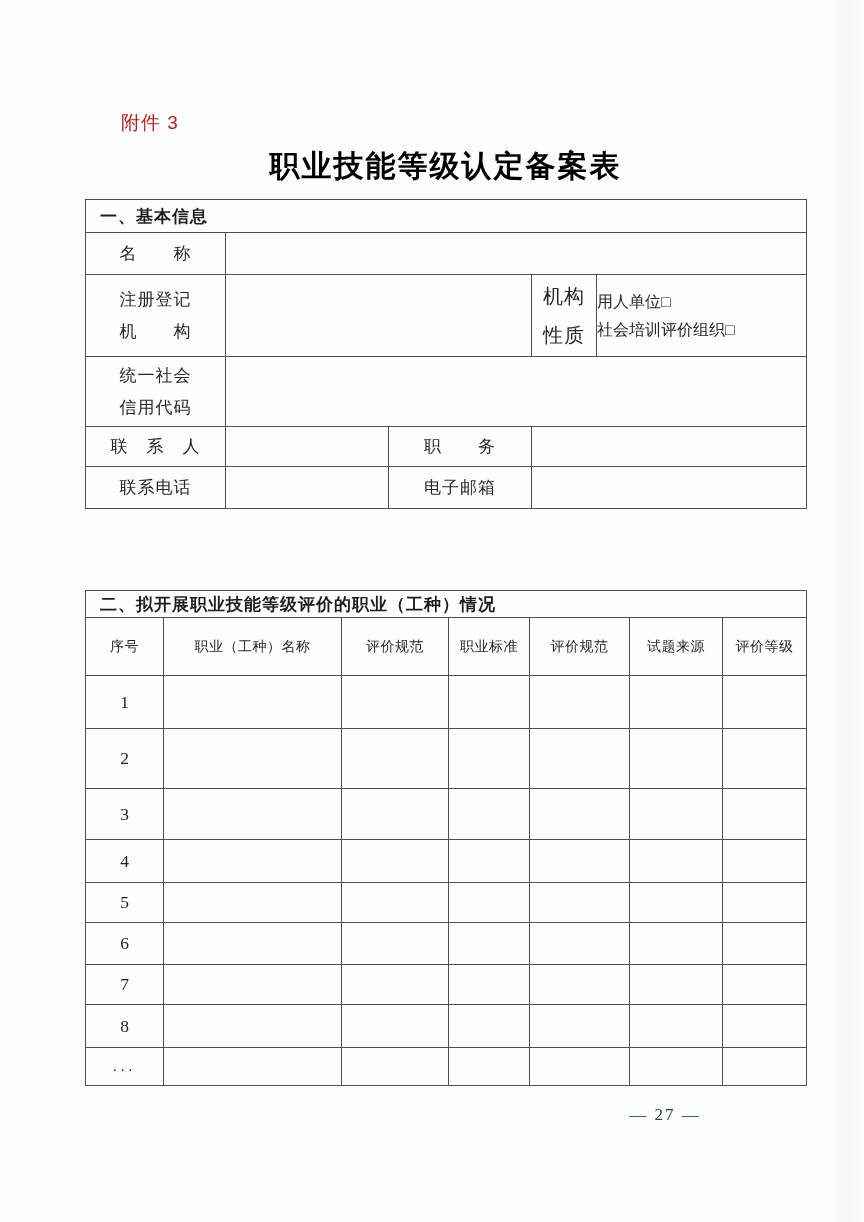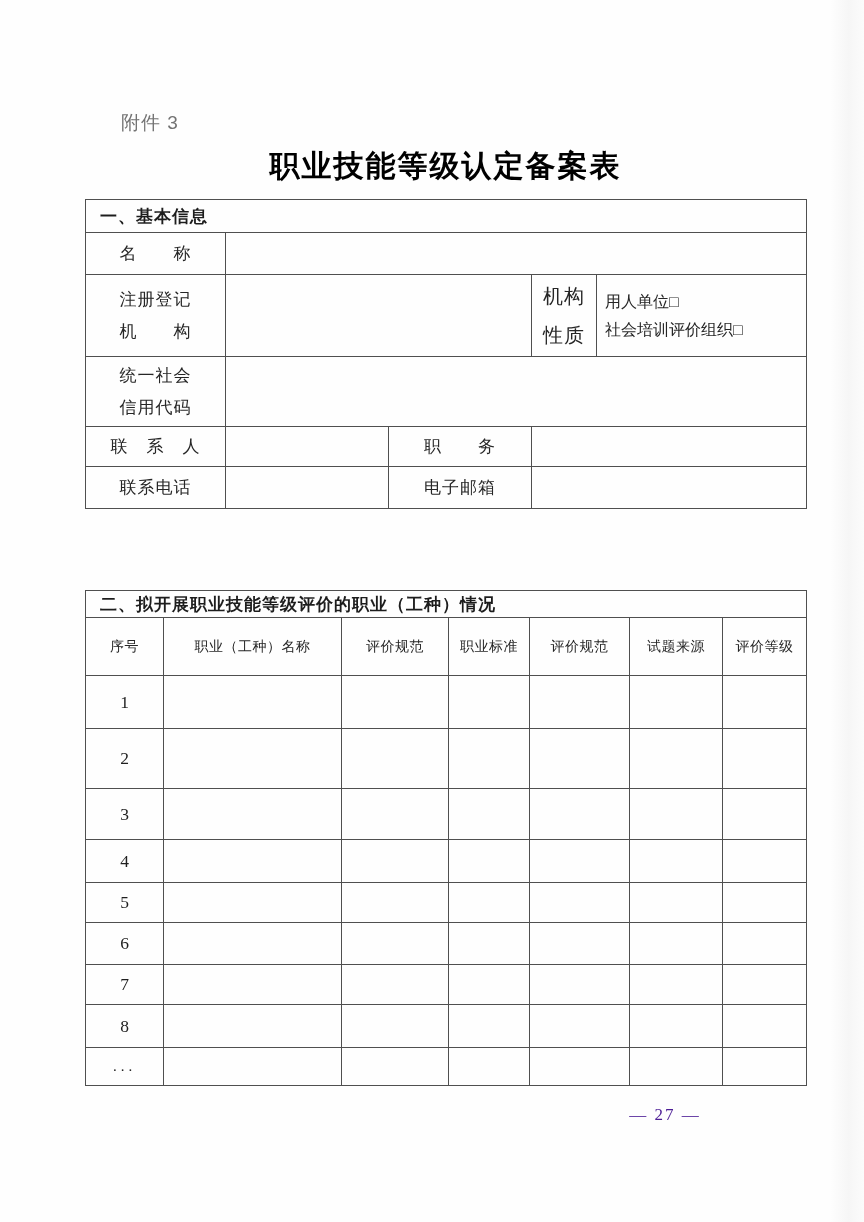--- a/index.html
+++ b/index.html
@@ -17,7 +17,7 @@
   }
   .attachment{
     position:absolute;left:121px;top:110px;
-    font-size:19px;letter-spacing:1px;color:#737373;
+    font-size:19px;letter-spacing:1px;color:#b91c1c;
   }
   .title{
     position:absolute;left:85px;top:146px;width:721px;margin:0;

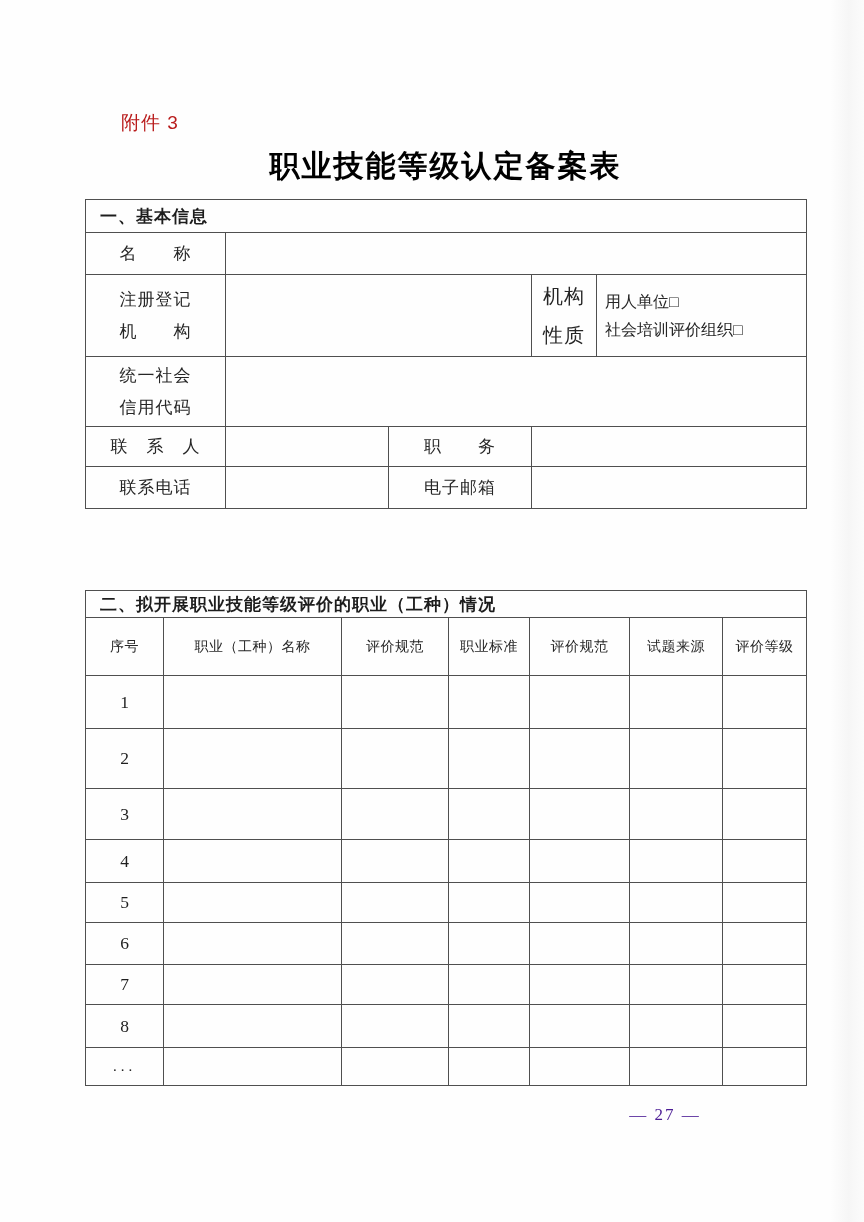--- a/index.html
+++ b/index.html
@@ -40,7 +40,7 @@
   .lbl{text-align:center;letter-spacing:1px;}
   .lbl2 div{line-height:1.85;}
   .nature div{line-height:1.95;font-size:20px;}
-  .opts{text-align:left;padding-left:8px;font-size:16px;}
+  .opts{text-align:left;padding-left:0;font-size:16px;}
   .opts div{line-height:1.75;}
   .colhead{text-align:center;font-size:14px;letter-spacing:0.5px;}
   .num{

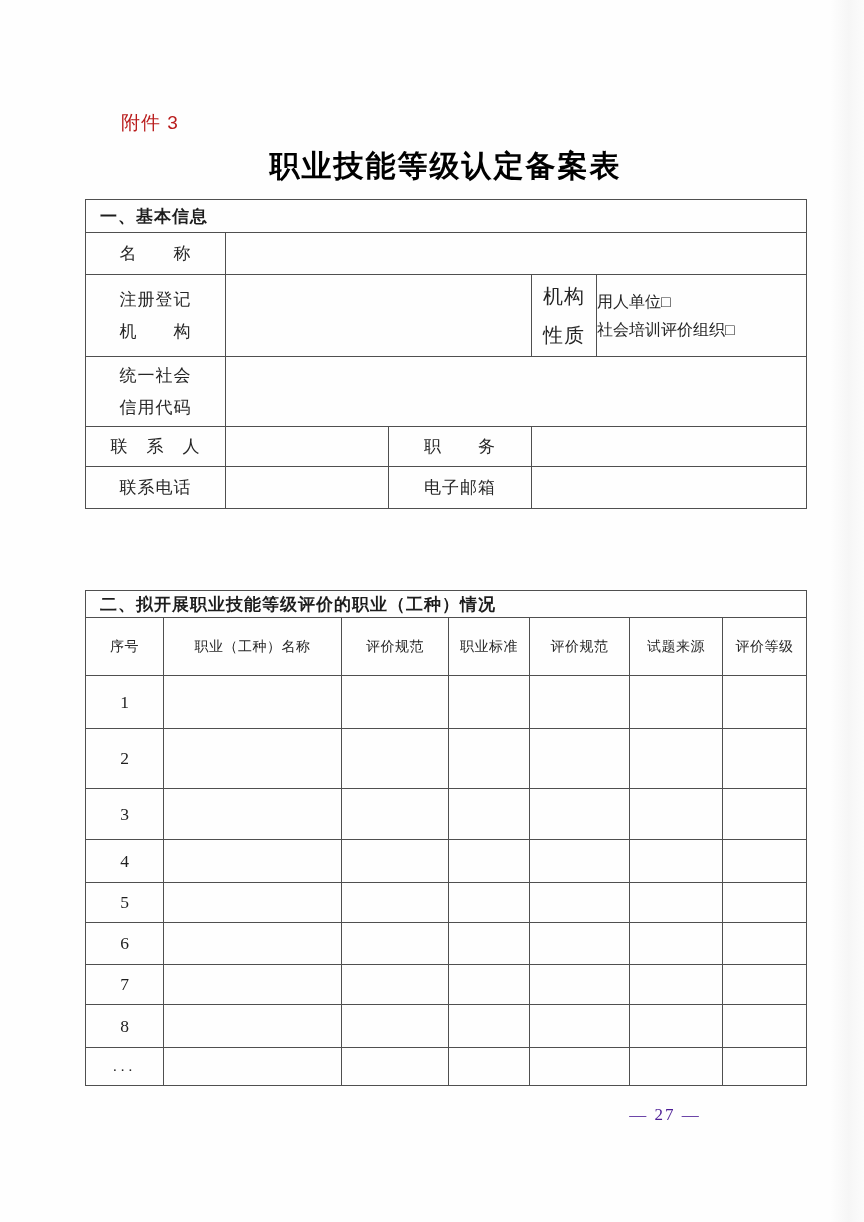--- a/index.html
+++ b/index.html
@@ -60,7 +60,7 @@
   .pageno{
     position:absolute;left:600px;top:1105px;width:130px;text-align:center;
     font-family:"Liberation Serif","DejaVu Serif",serif;
-    font-size:17px;color:#4c1d95;letter-spacing:2px;
+    font-size:17px;color:#14532d;letter-spacing:2px;
   }
 </style>
 </head>

